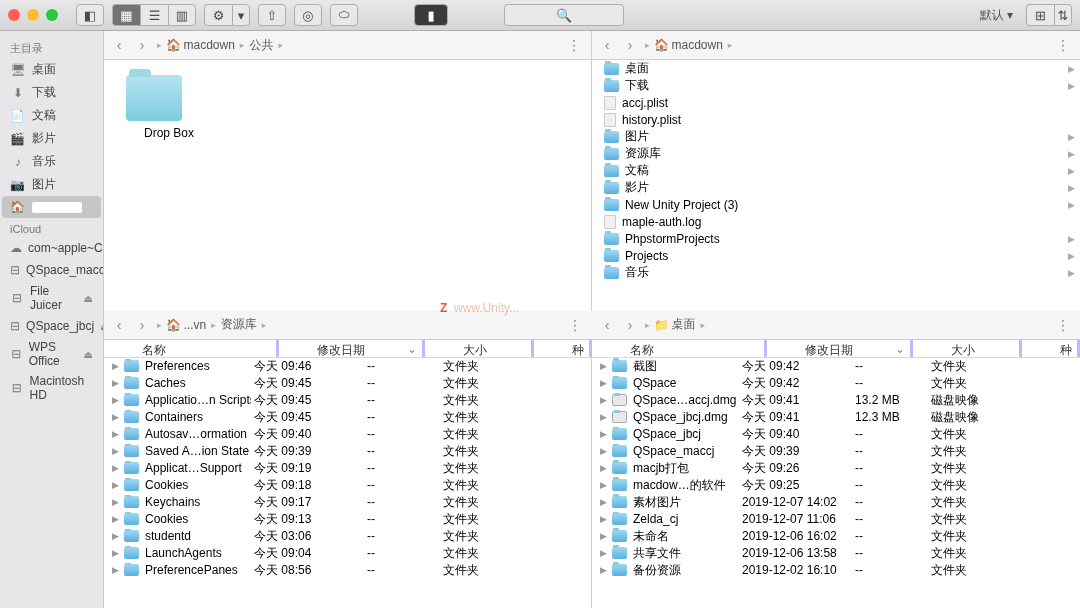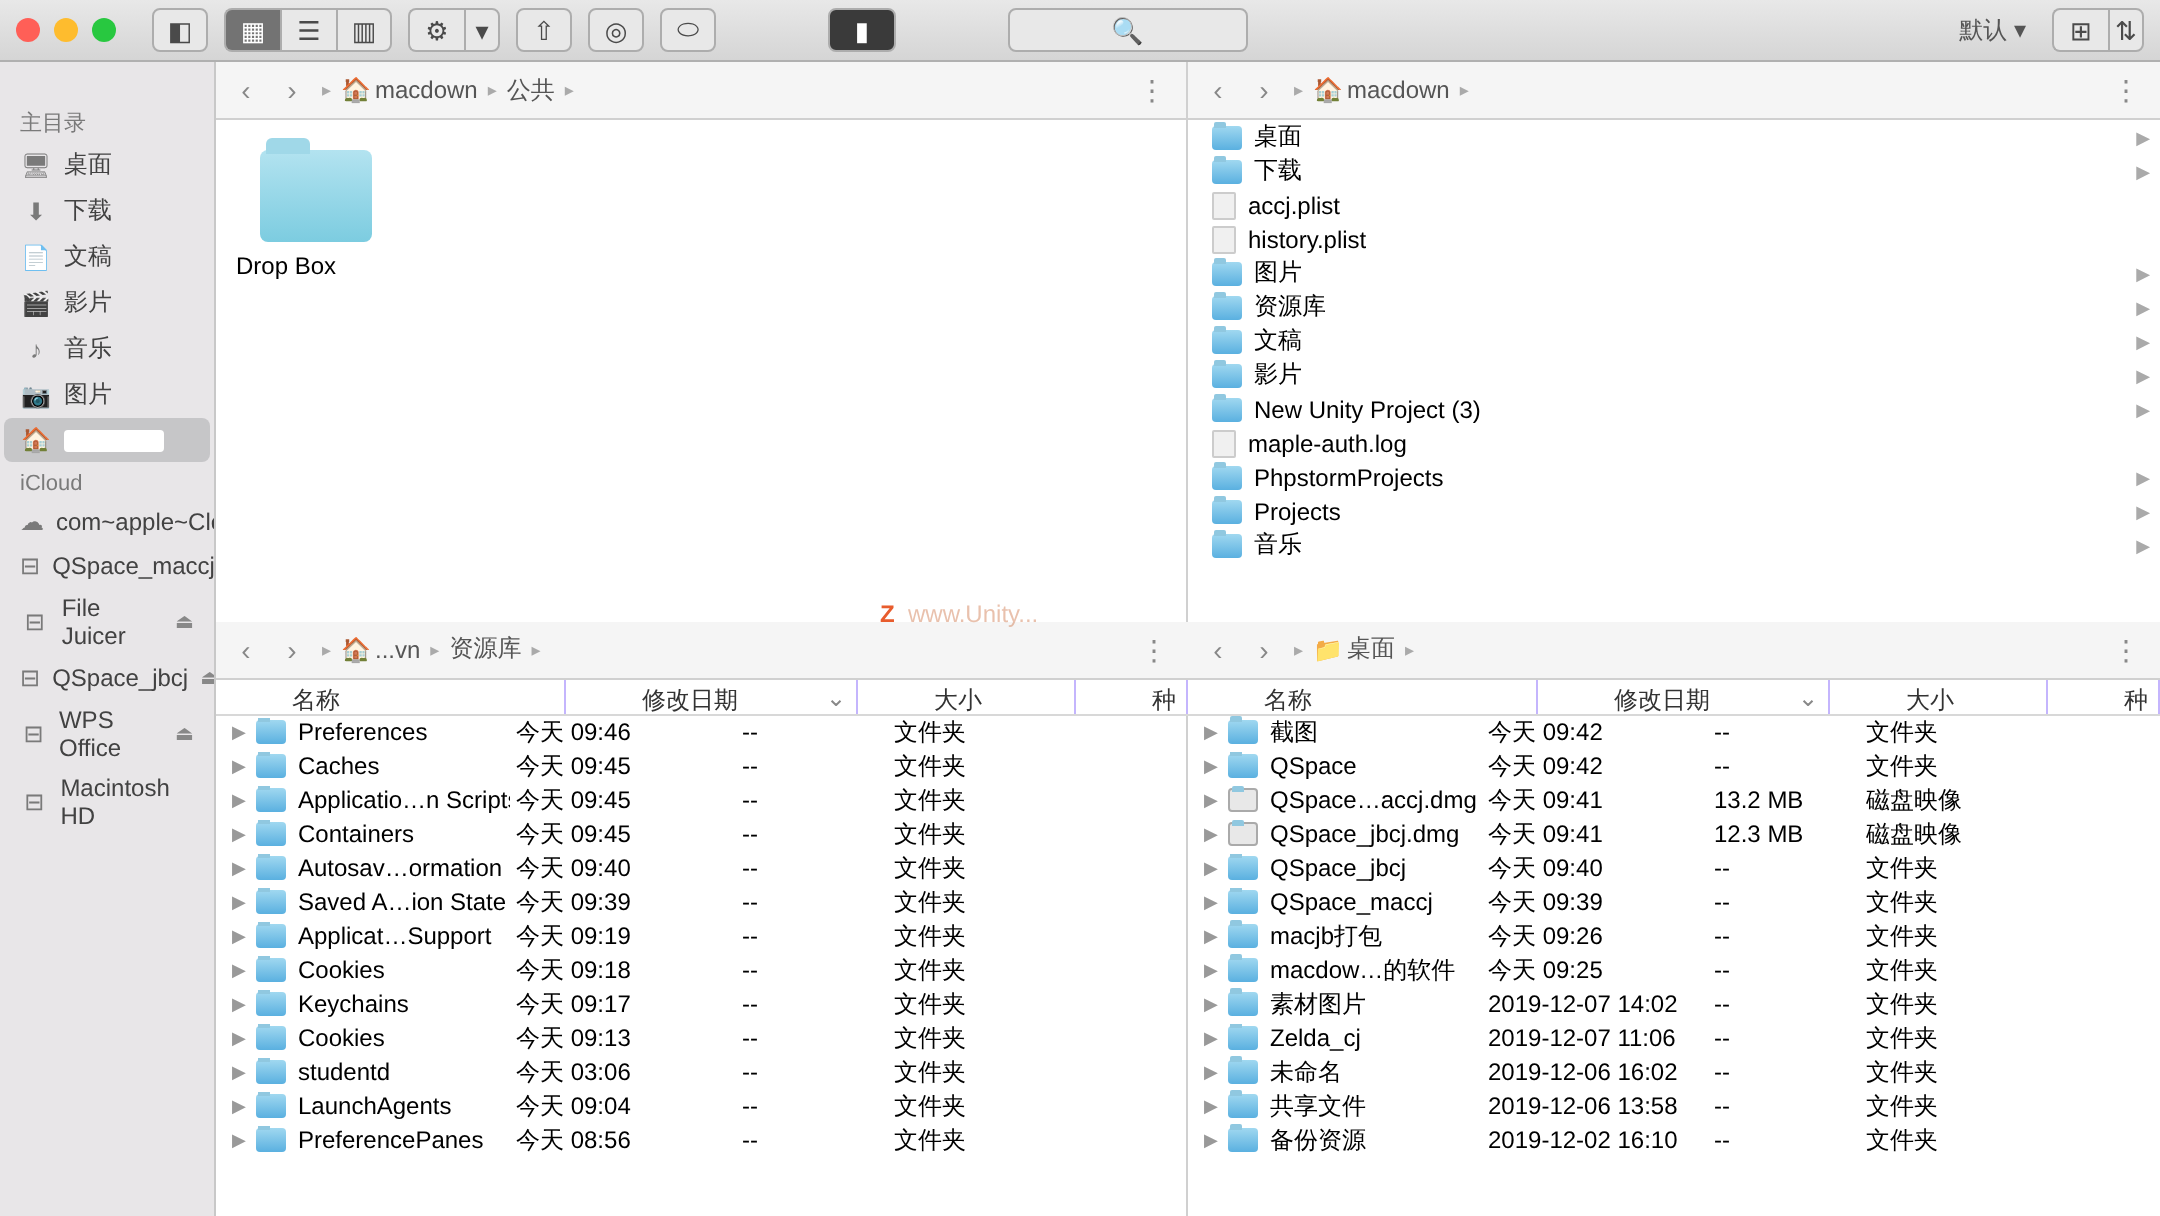--- a/index.html
+++ b/index.html
@@ -17,7 +17,7 @@
 .search { width: 120px; display: flex; justify-content: center; }
 .dropdown { color: #555; padding: 0 5px; }
 .content { display: flex; height: 577px; }
-.sidebar { width: 161px; background: #e8e6e8; border-right: 1px solid #c8c8c8; padding-top: 18px; overflow: hidden; }
+.sidebar { width: 161px; background: #e8e6e8; border-right: 1px solid #c8c8c8; padding-top: 5px; overflow: hidden; }
 .sb-section { padding: 2px 10px; color: #7a7a7a; font-size: 11px; margin-top: 3px; }
 .sb-item { display: flex; align-items: center; padding: 3px 10px; gap: 6px; color: #424242; }
 .sb-item.sel { background: #c6c6c8; border-radius: 4px; margin: 0 2px; padding-left: 8px; }

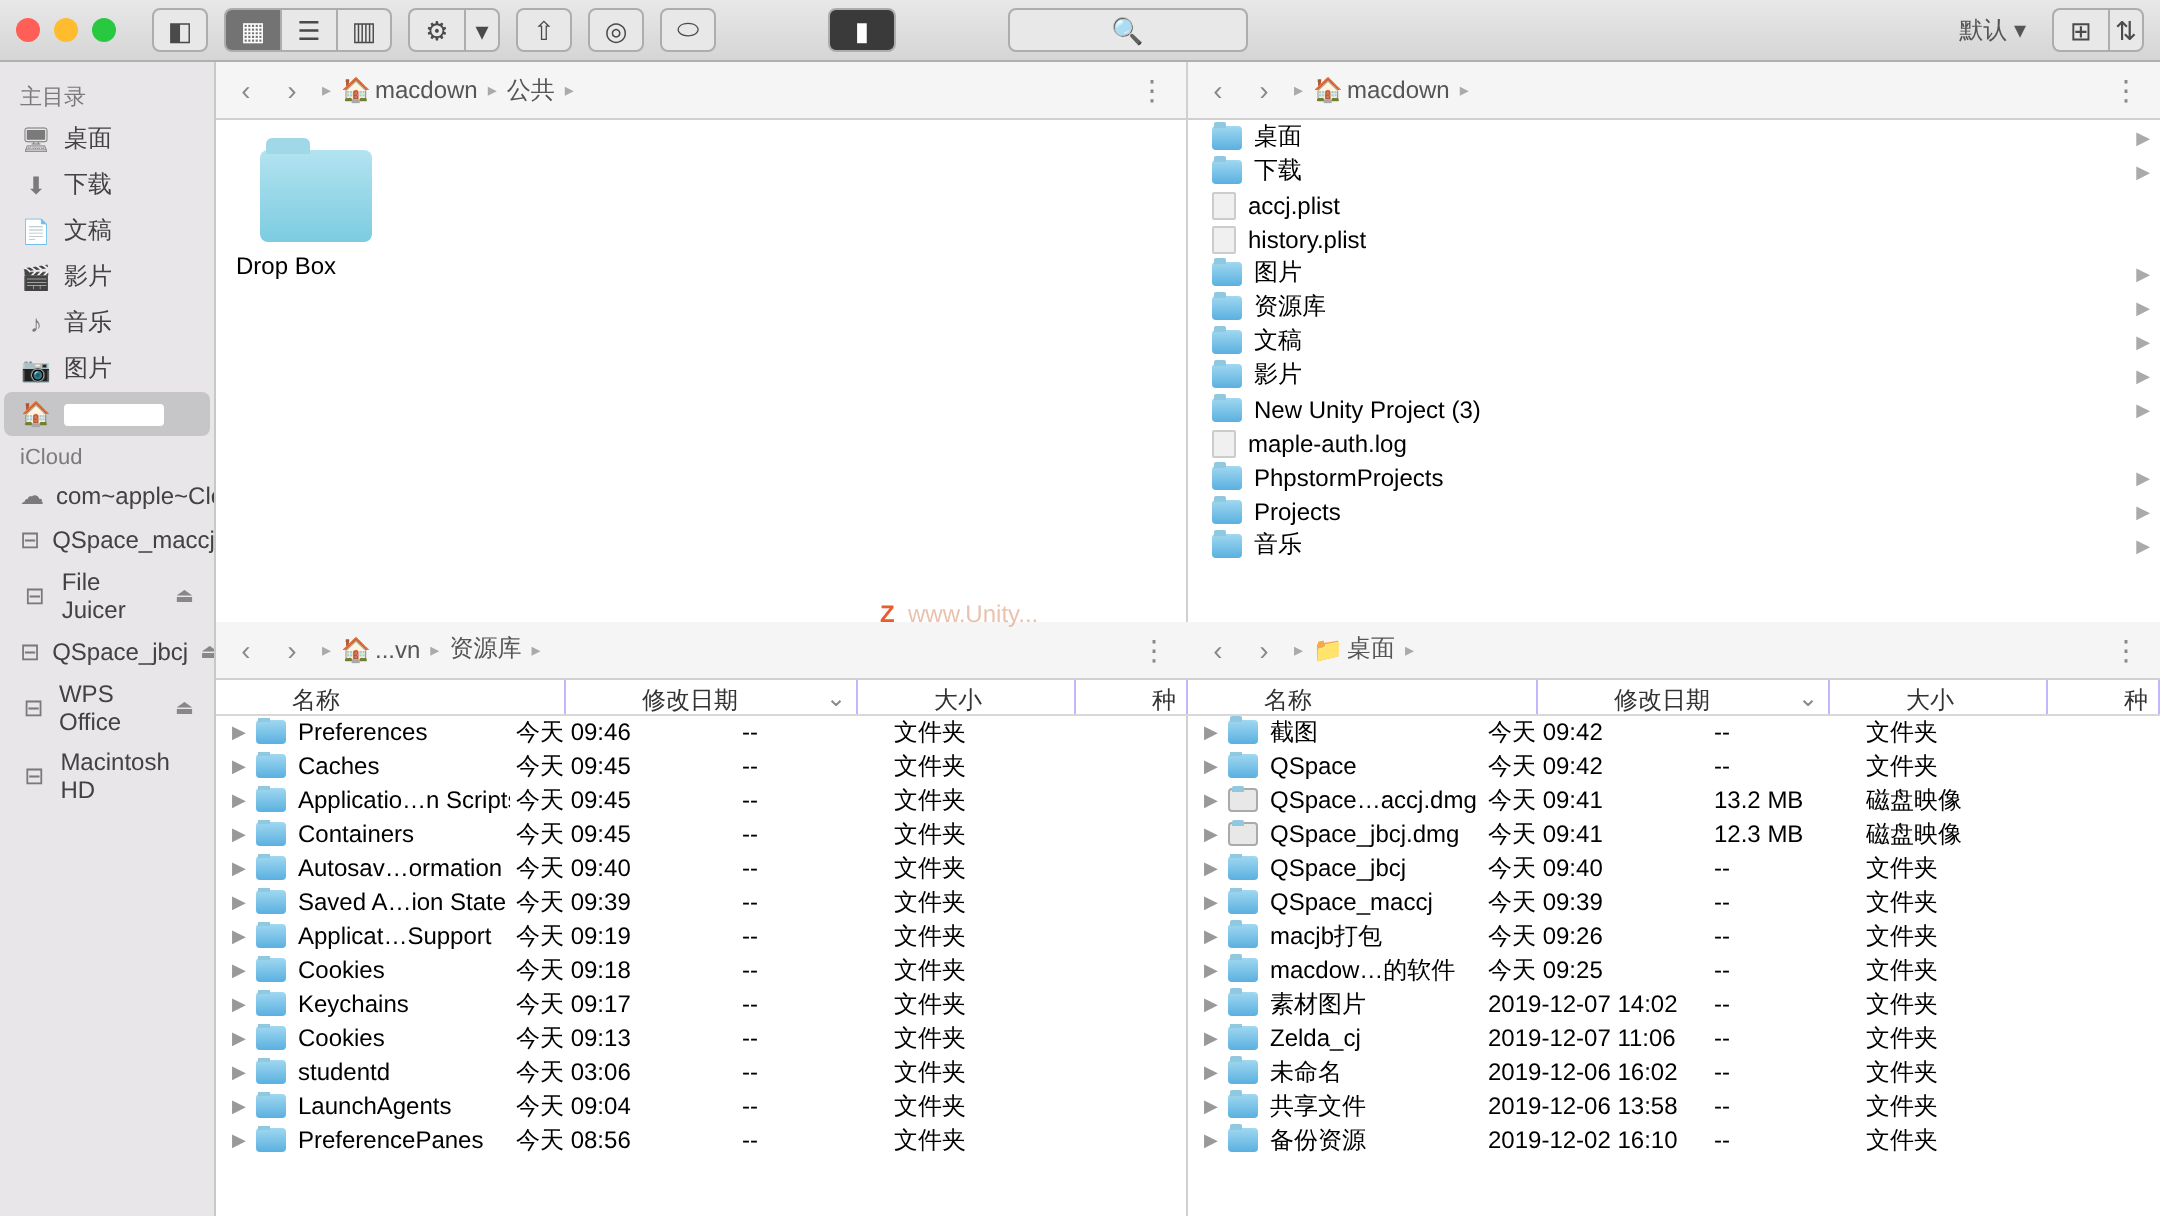--- a/index.html
+++ b/index.html
@@ -34,7 +34,7 @@
 .pane { background: #fff; overflow: hidden; }
 .pane.br { border-right: 1px solid #d0d0d0; }
 .iconview { padding: 10px; }
-.folder-item { width: 80px; text-align: left; }
+.folder-item { width: 80px; text-align: right; }
 .folder-icon { width: 56px; height: 46px; margin: 5px auto; background: linear-gradient(#b3e3f0, #7ccce0); border-radius: 4px; position: relative; }
 .folder-icon::before { content: ''; position: absolute; top: -6px; left: 3px; width: 22px; height: 8px; background: #a0d8e8; border-radius: 3px 3px 0 0; }
 .listview { font-size: 12px; }

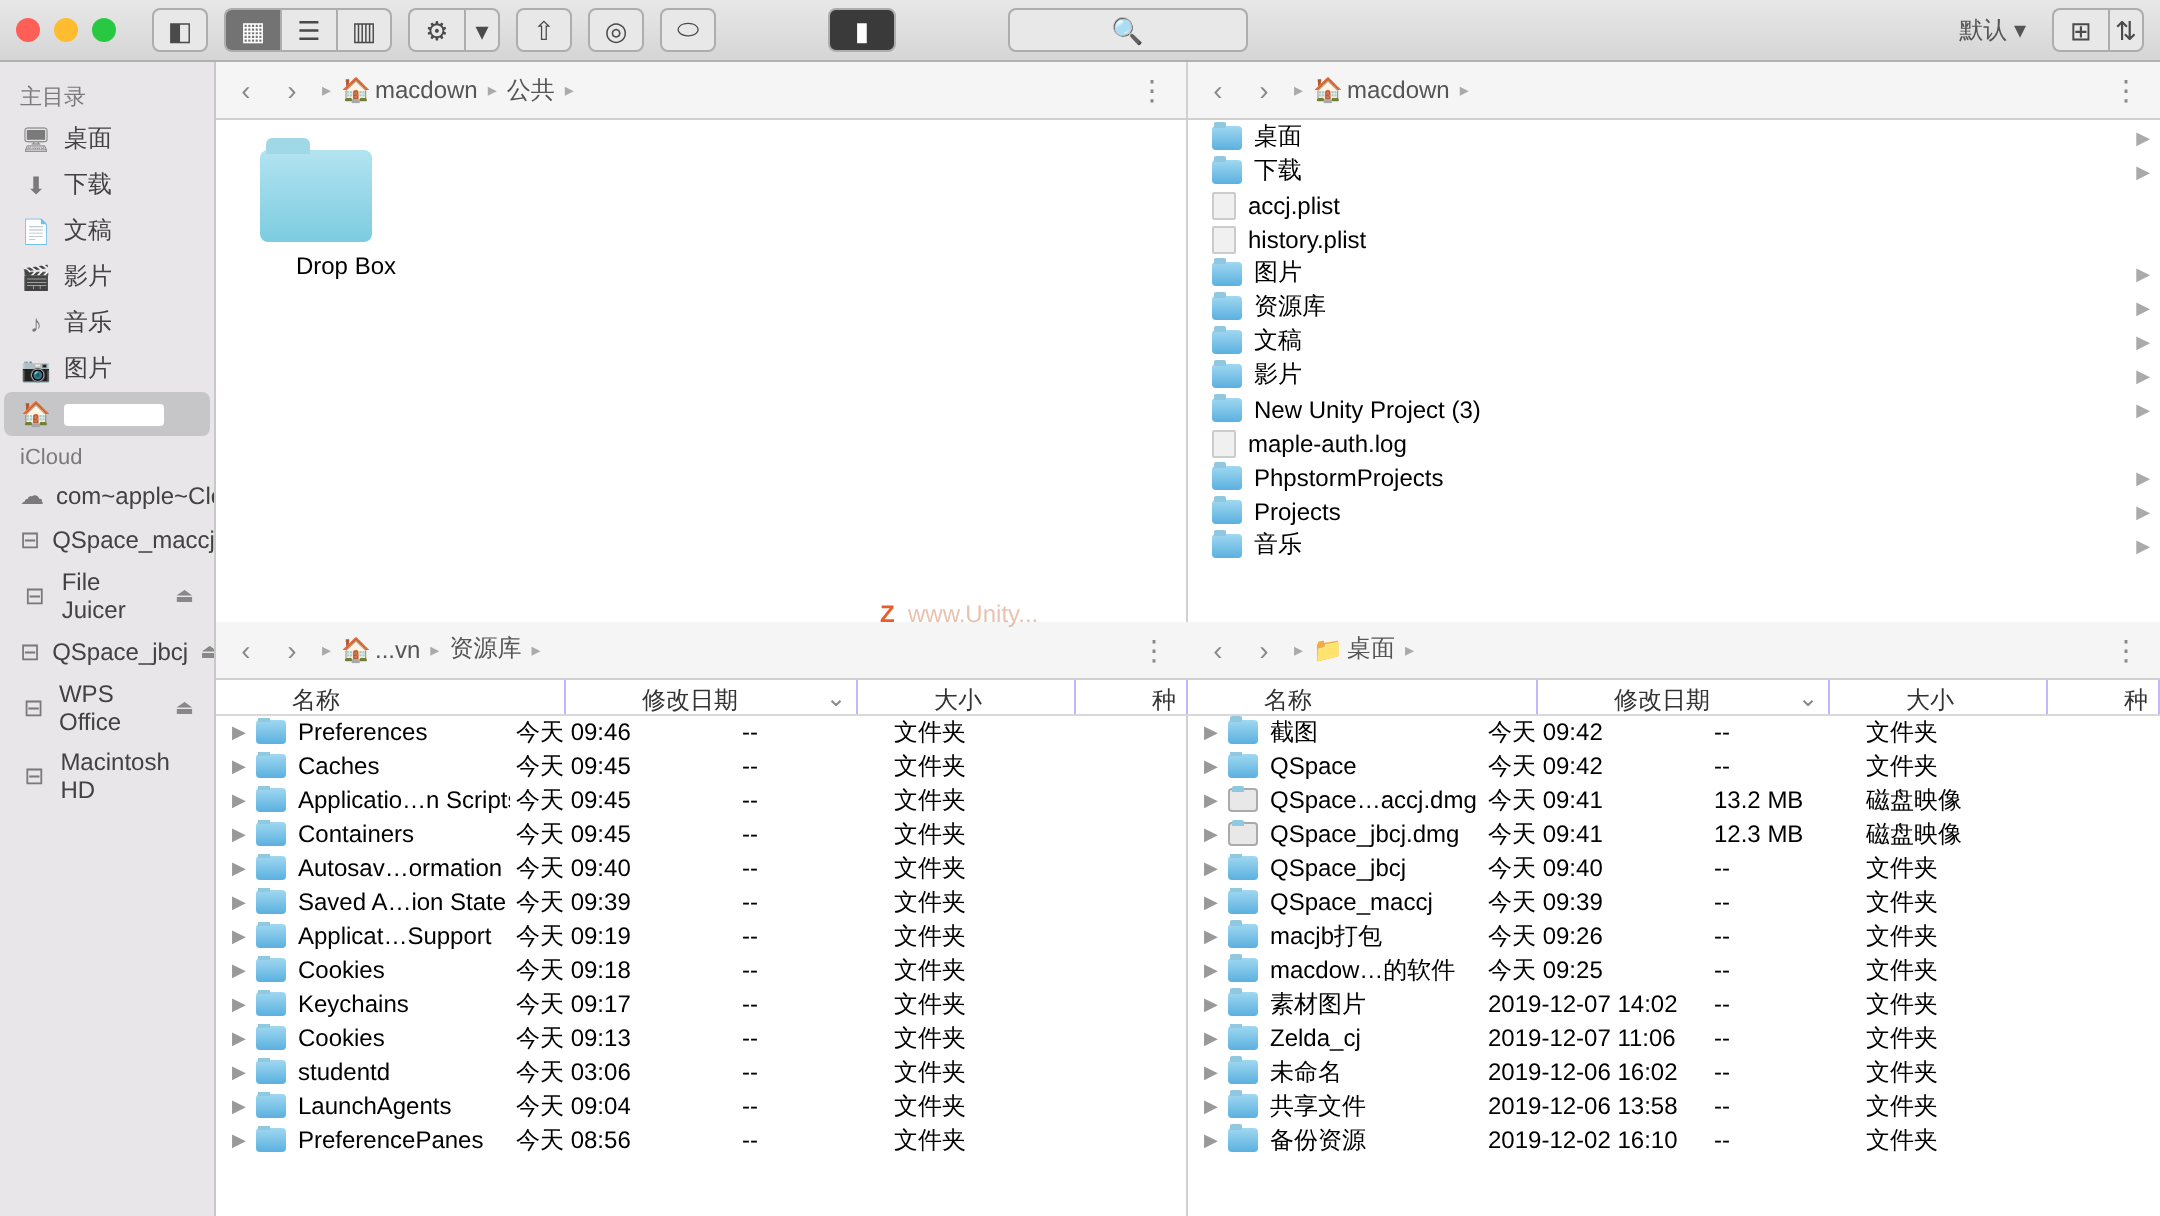--- a/index.html
+++ b/index.html
@@ -47,7 +47,7 @@
 .list-arrow { color: #aaa; margin-left: auto; font-size: 9px; }
 .tri { color: #999; font-size: 9px; width: 12px; flex-shrink: 0; }
 .table-header { display: flex; height: 18px; background: #fff; border-bottom: 1px solid #d8d8d8; font-size: 11px; color: #333; }
-.th { padding: 2px 5px; border-right: 1px solid #c4b5fd; margin-left: 33px; }
+.th { padding: 2px 5px; border-right: 3px solid #c4b5fd; margin-left: 33px; }
 .table-body { overflow: hidden; }
 .table-row { display: flex; align-items: center; height: 17px; padding: 0 5px; }
 .td { overflow: hidden; white-space: nowrap; text-overflow: ellipsis; padding: 0 3px; }

